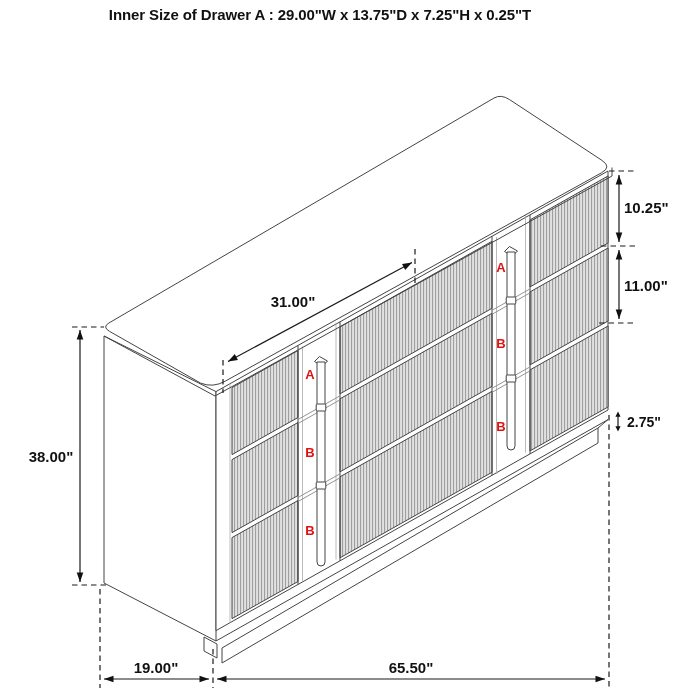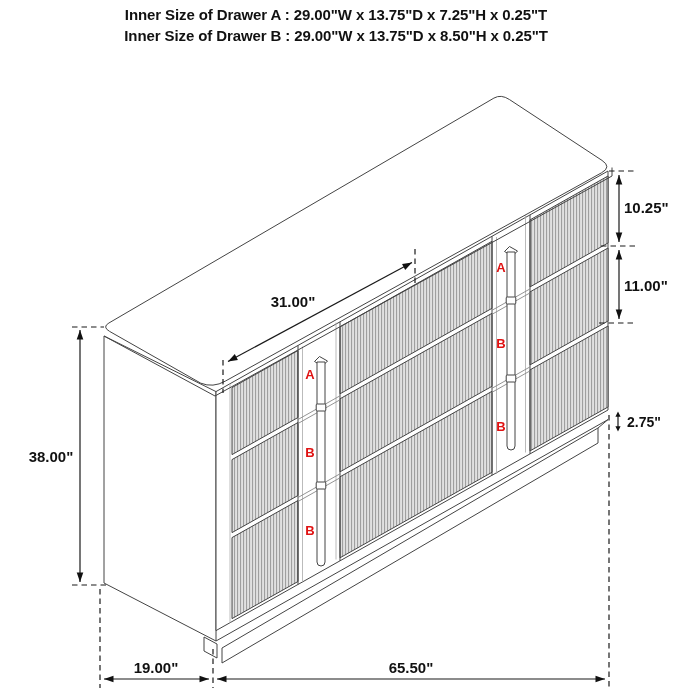--- a/index.html
+++ b/index.html
@@ -6,7 +6,7 @@
   .canvas{position:relative;width:700px;height:700px;background:#ffffff;overflow:hidden;
           font-family:"Liberation Sans",sans-serif;}
   .art{position:absolute;left:0;top:0;}
-  .title-line{position:absolute;left:16px;width:640px;text-align:center;
+  .title-line{position:absolute;left:0;width:640px;text-align:center;
               font-weight:bold;font-size:15px;letter-spacing:-0.1px;color:#111;}
   .dim{position:absolute;font-weight:bold;font-size:15px;color:#111;white-space:nowrap;}
   .dim.center{text-align:center;}

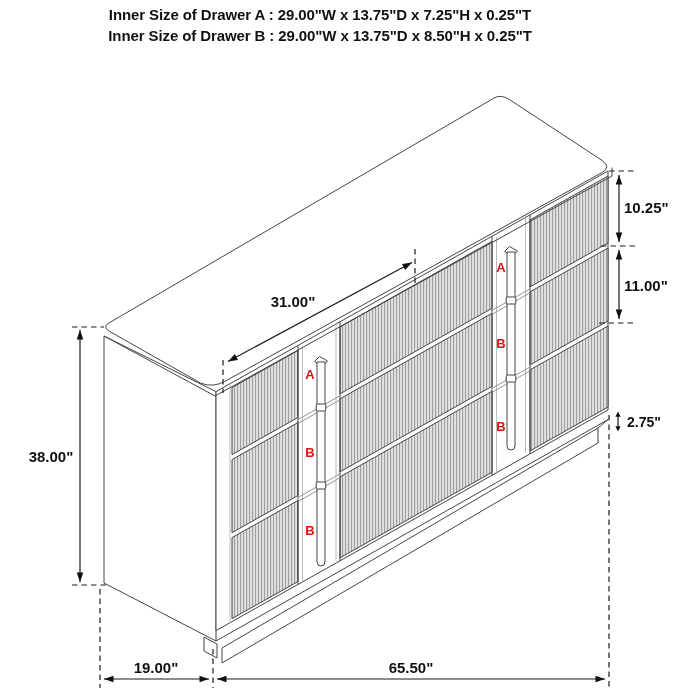--- a/index.html
+++ b/index.html
@@ -131,7 +131,6 @@
   </svg>
 
   <div class="title-line" style="top:6px;">Inner Size of Drawer A : 29.00"W x 13.75"D x 7.25"H x 0.25"T</div>
-  <div class="title-line" style="top:27px;">Inner Size of Drawer B : 29.00"W x 13.75"D x 8.50"H x 0.25"T</div>
 
   <div class="dim center" style="left:22px;top:448px;width:58px;">38.00"</div>
   <div class="dim center" style="left:251px;top:293px;width:84px;">31.00"</div>

